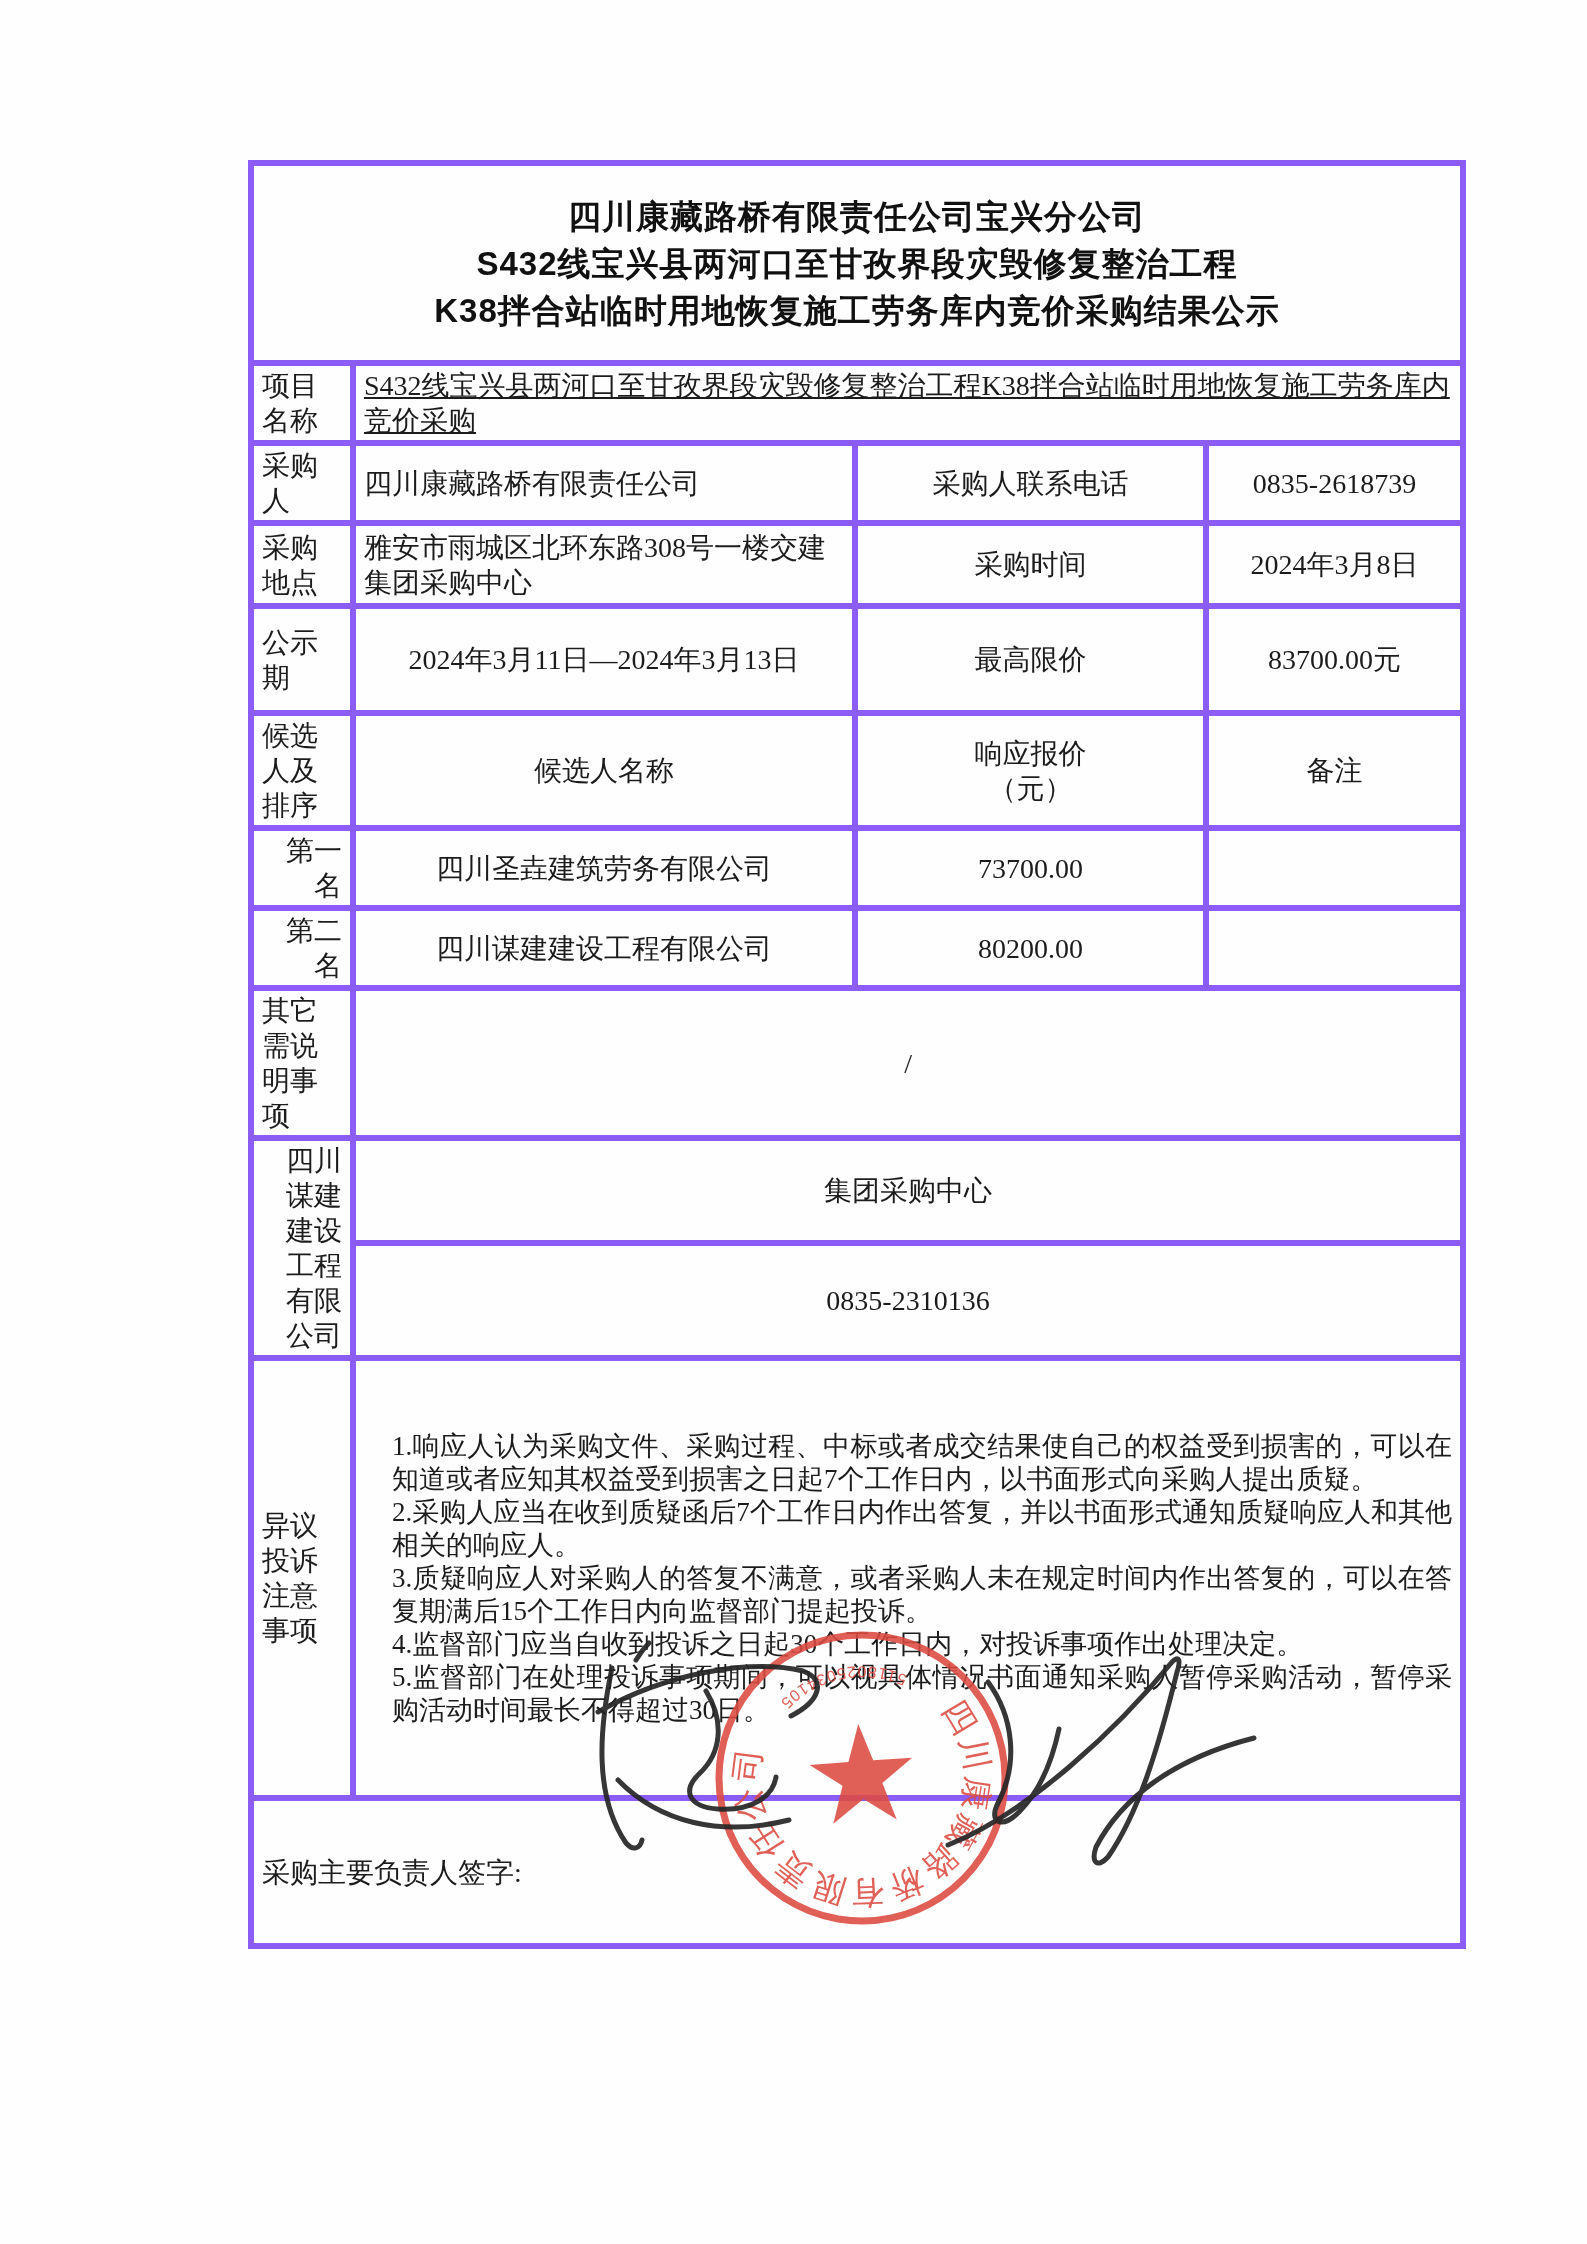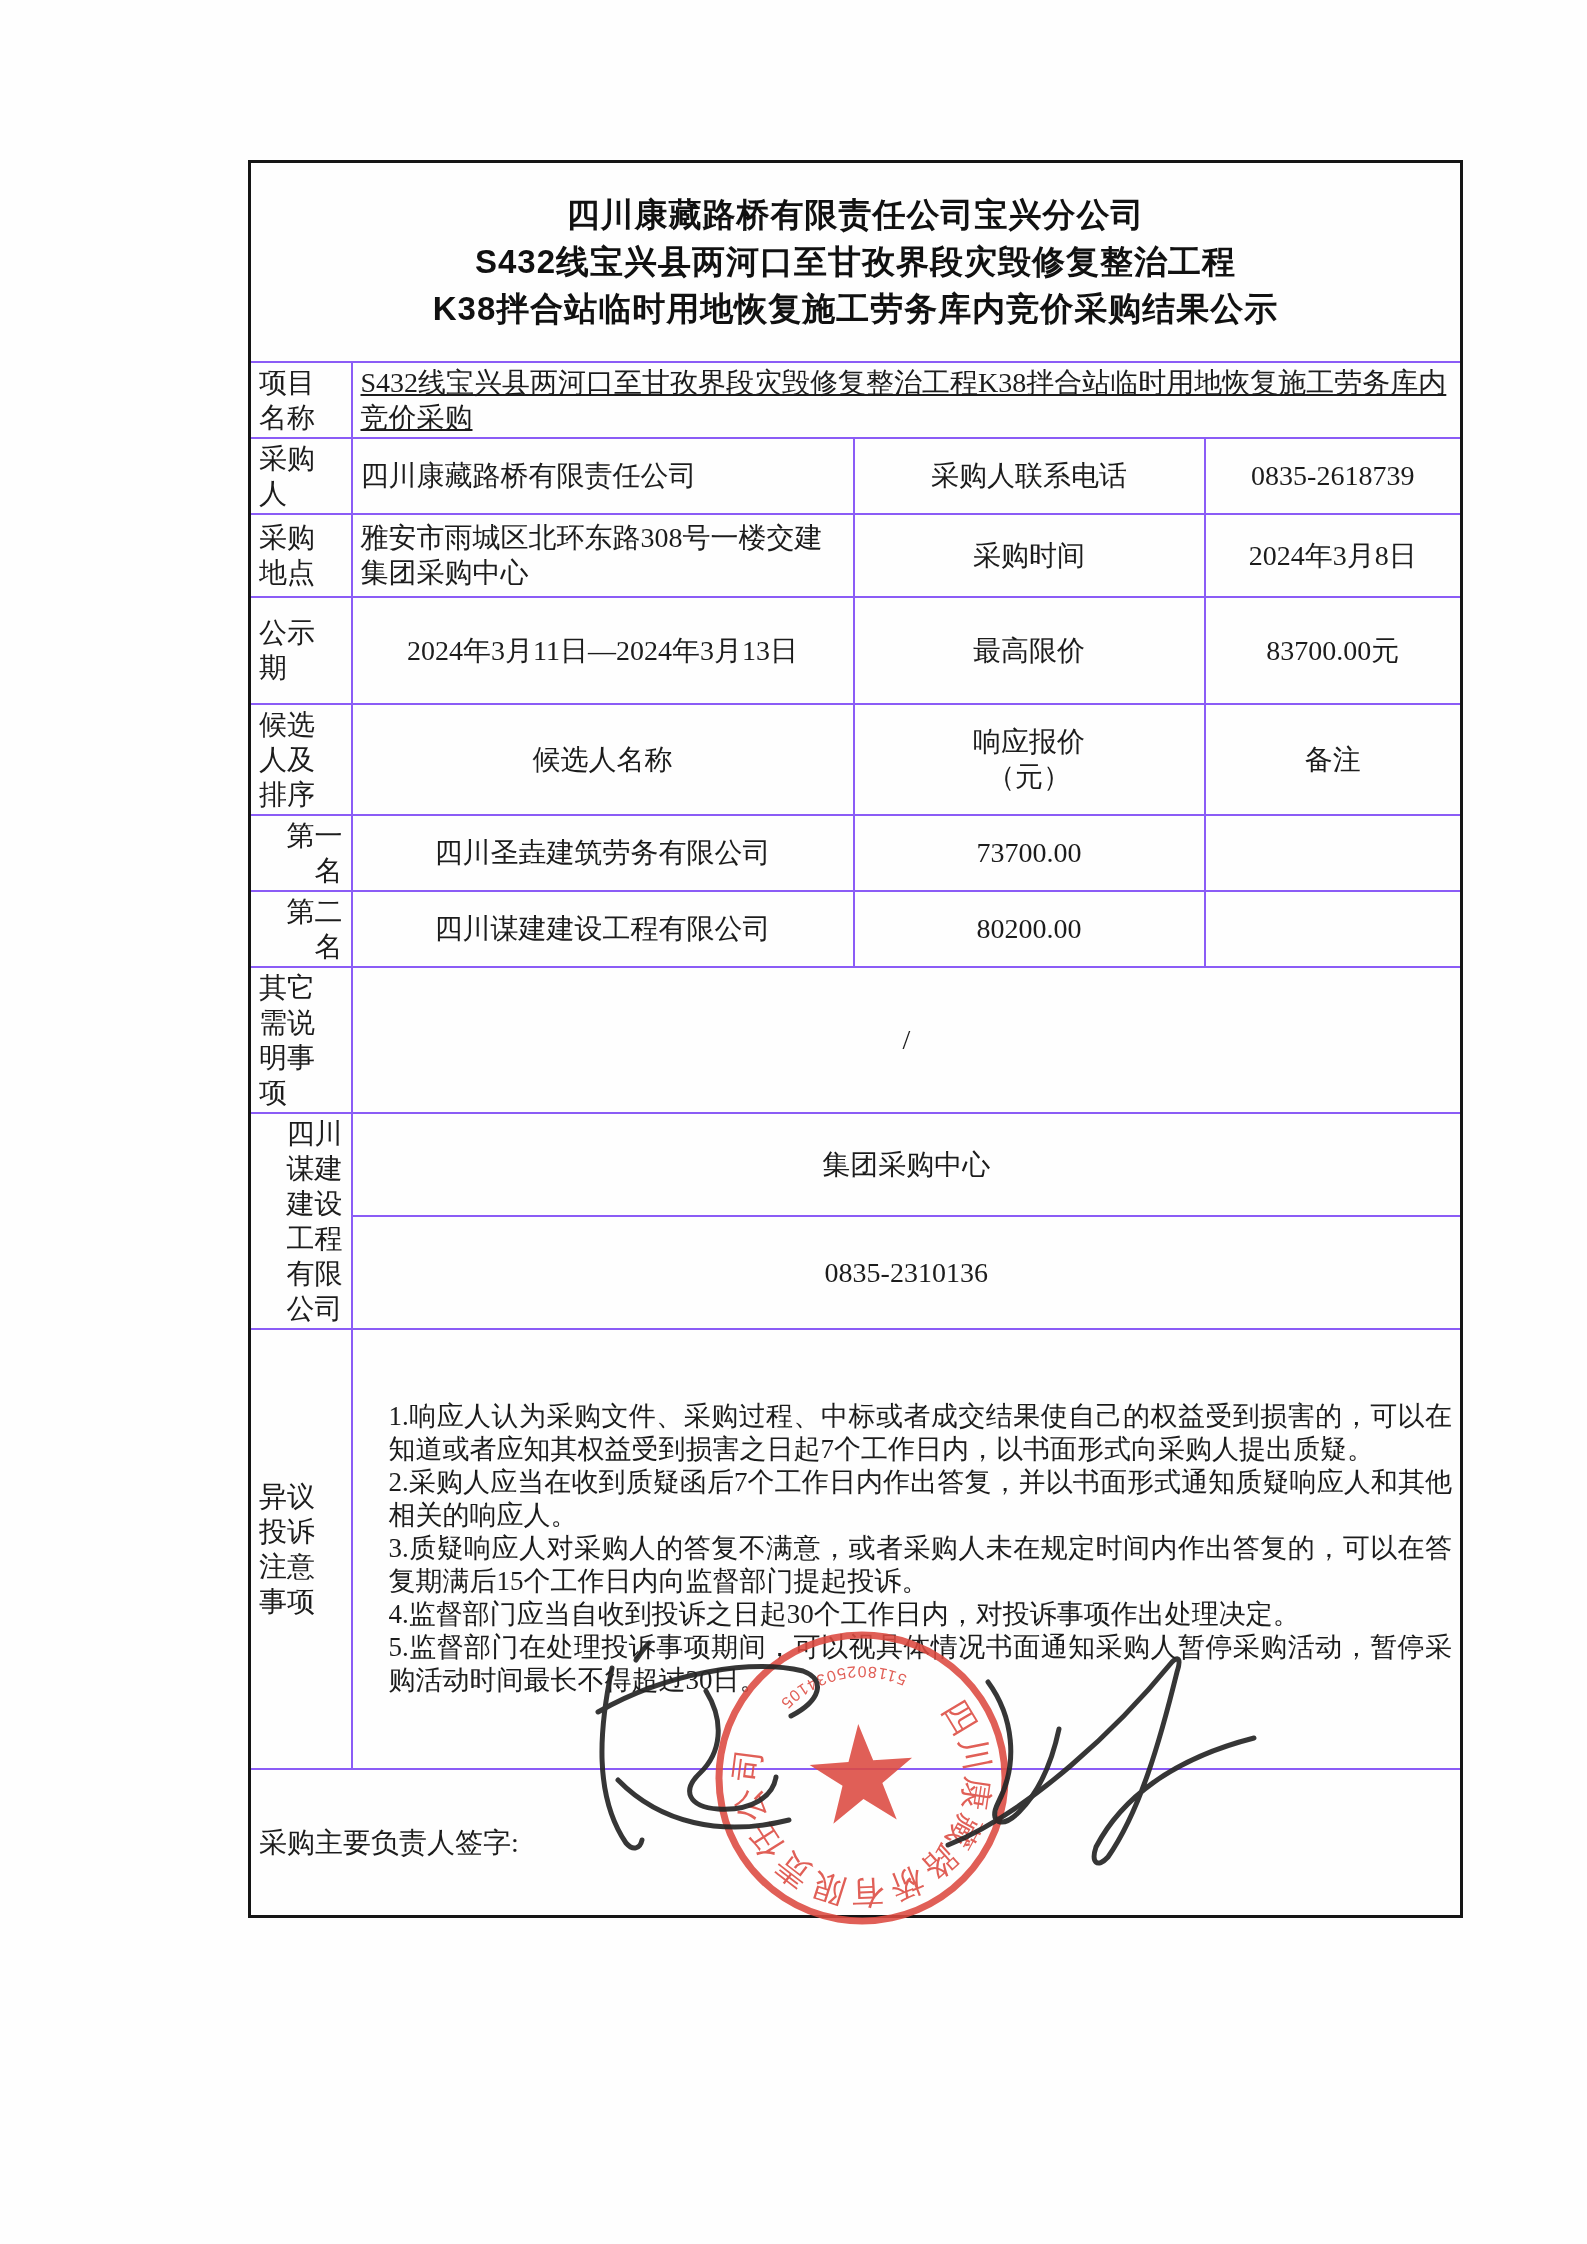--- a/index.html
+++ b/index.html
@@ -19,7 +19,7 @@
     table-layout:fixed;
   }
   table.doc td{
-    border:2px solid #8b5cf6;
+    border:6px solid #8b5cf6;
     padding:2px 8px;
     vertical-align:middle;
     font-size:28px;

